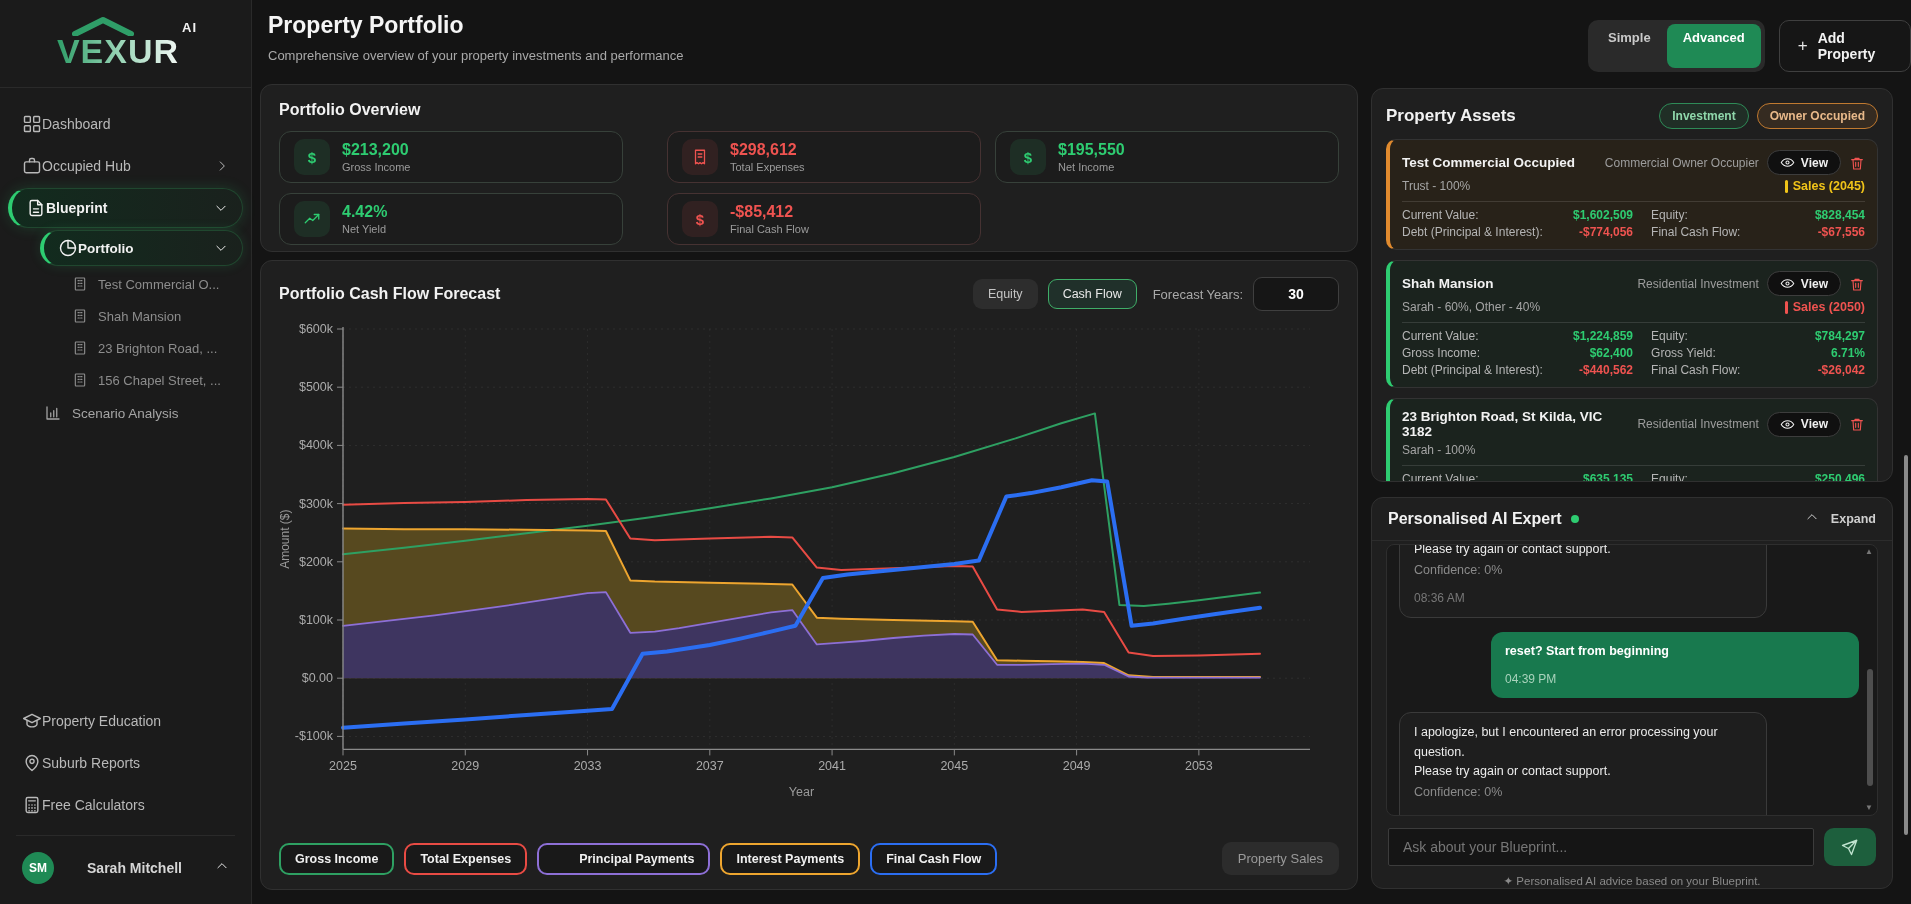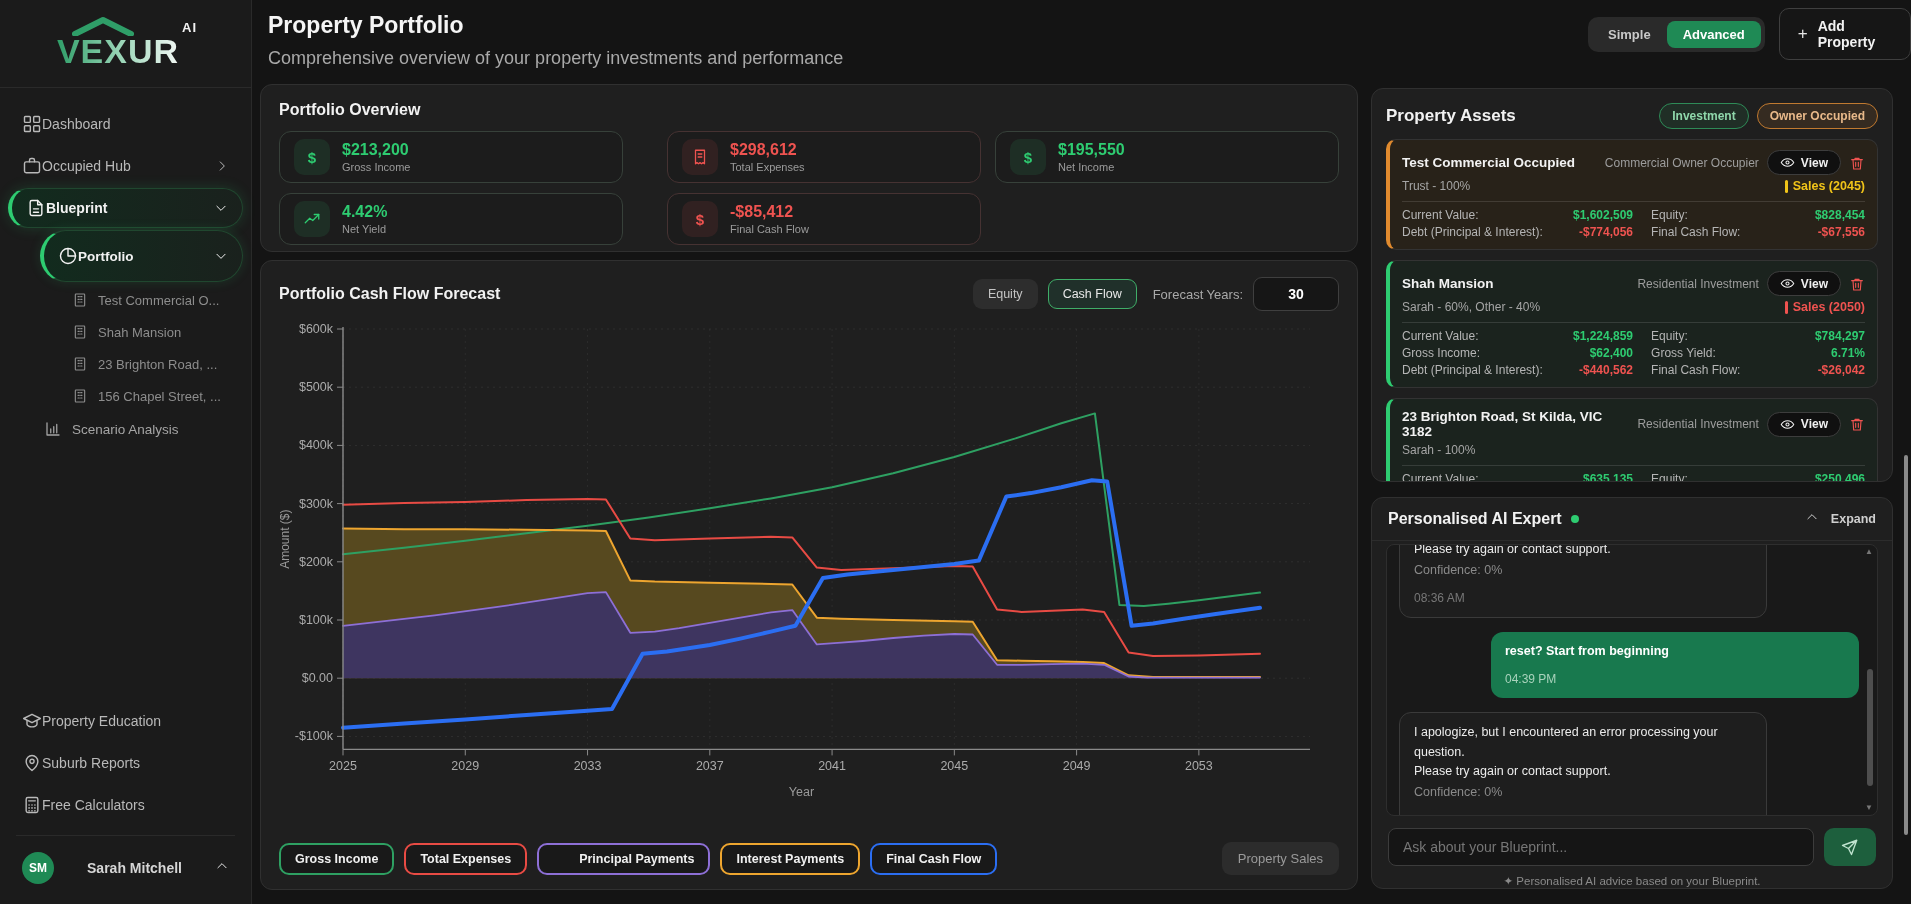--- a/index.html
+++ b/index.html
@@ -38,7 +38,7 @@
   
   #page-title { position:absolute; left:268px; top:12px; font-size:23px; font-weight:bold; color:#f5f5f5; }
   #page-subtitle { position:absolute; left:268px; top:48px; font-size:18px; color:#a9a9a9;text-align:right; }
-  #top-controls { position:absolute; left:1588px; top:8px; display:flex; gap:14px; align-items:center; }
+  #top-controls { position:absolute; left:1588px; top:20px; display:flex; gap:14px; }
   #mode-toggle { display:flex; background:#2a2a2a; border-radius:10px; padding:4px; }
   #mode-toggle .mode { padding:6px 16px; font-size:13px; font-weight:bold; color:#c9c9c9; border-radius:8px; cursor:pointer; }
   #mode-toggle .mode.on { background:#1f8a55; color:#fff; }

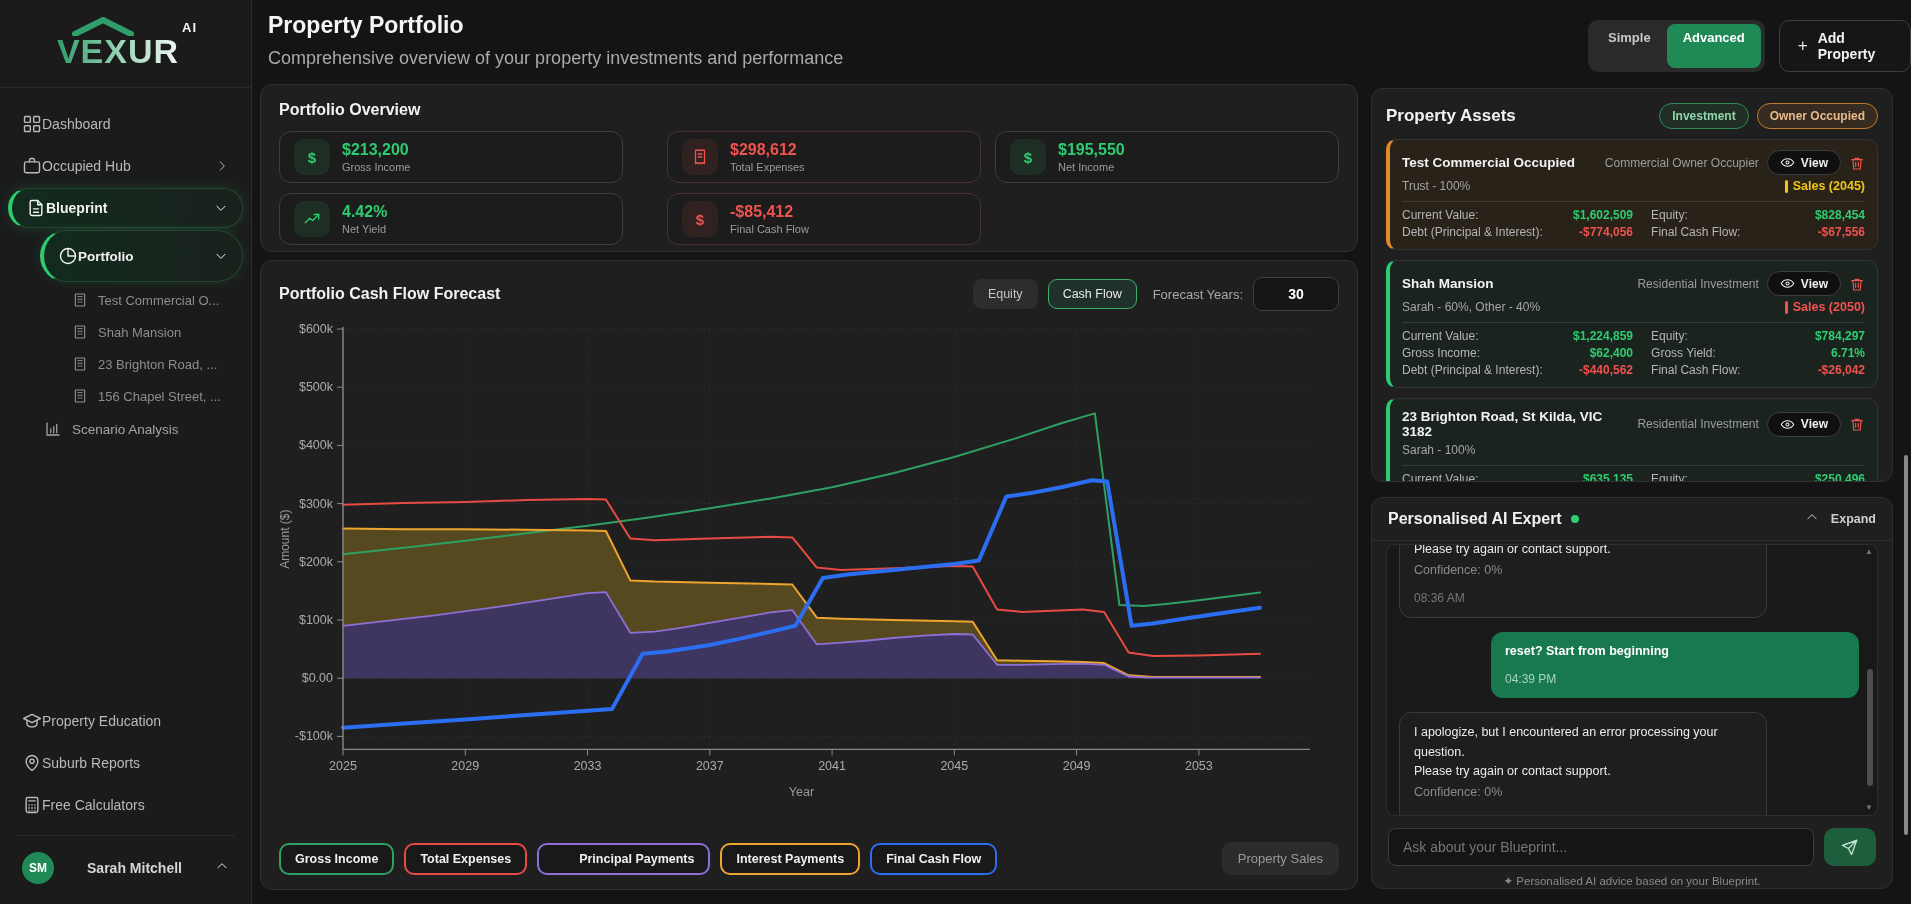--- a/index.html
+++ b/index.html
@@ -37,7 +37,7 @@
 
   
   #page-title { position:absolute; left:268px; top:12px; font-size:23px; font-weight:bold; color:#f5f5f5; }
-  #page-subtitle { position:absolute; left:268px; top:48px; font-size:18px; color:#a9a9a9;text-align:right; }
+  #page-subtitle { position:absolute; left:268px; top:48px; font-size:13px; color:#a9a9a9;text-align:right; }
   #top-controls { position:absolute; left:1588px; top:20px; display:flex; gap:14px; }
   #mode-toggle { display:flex; background:#2a2a2a; border-radius:10px; padding:4px; }
   #mode-toggle .mode { padding:6px 16px; font-size:13px; font-weight:bold; color:#c9c9c9; border-radius:8px; cursor:pointer; }

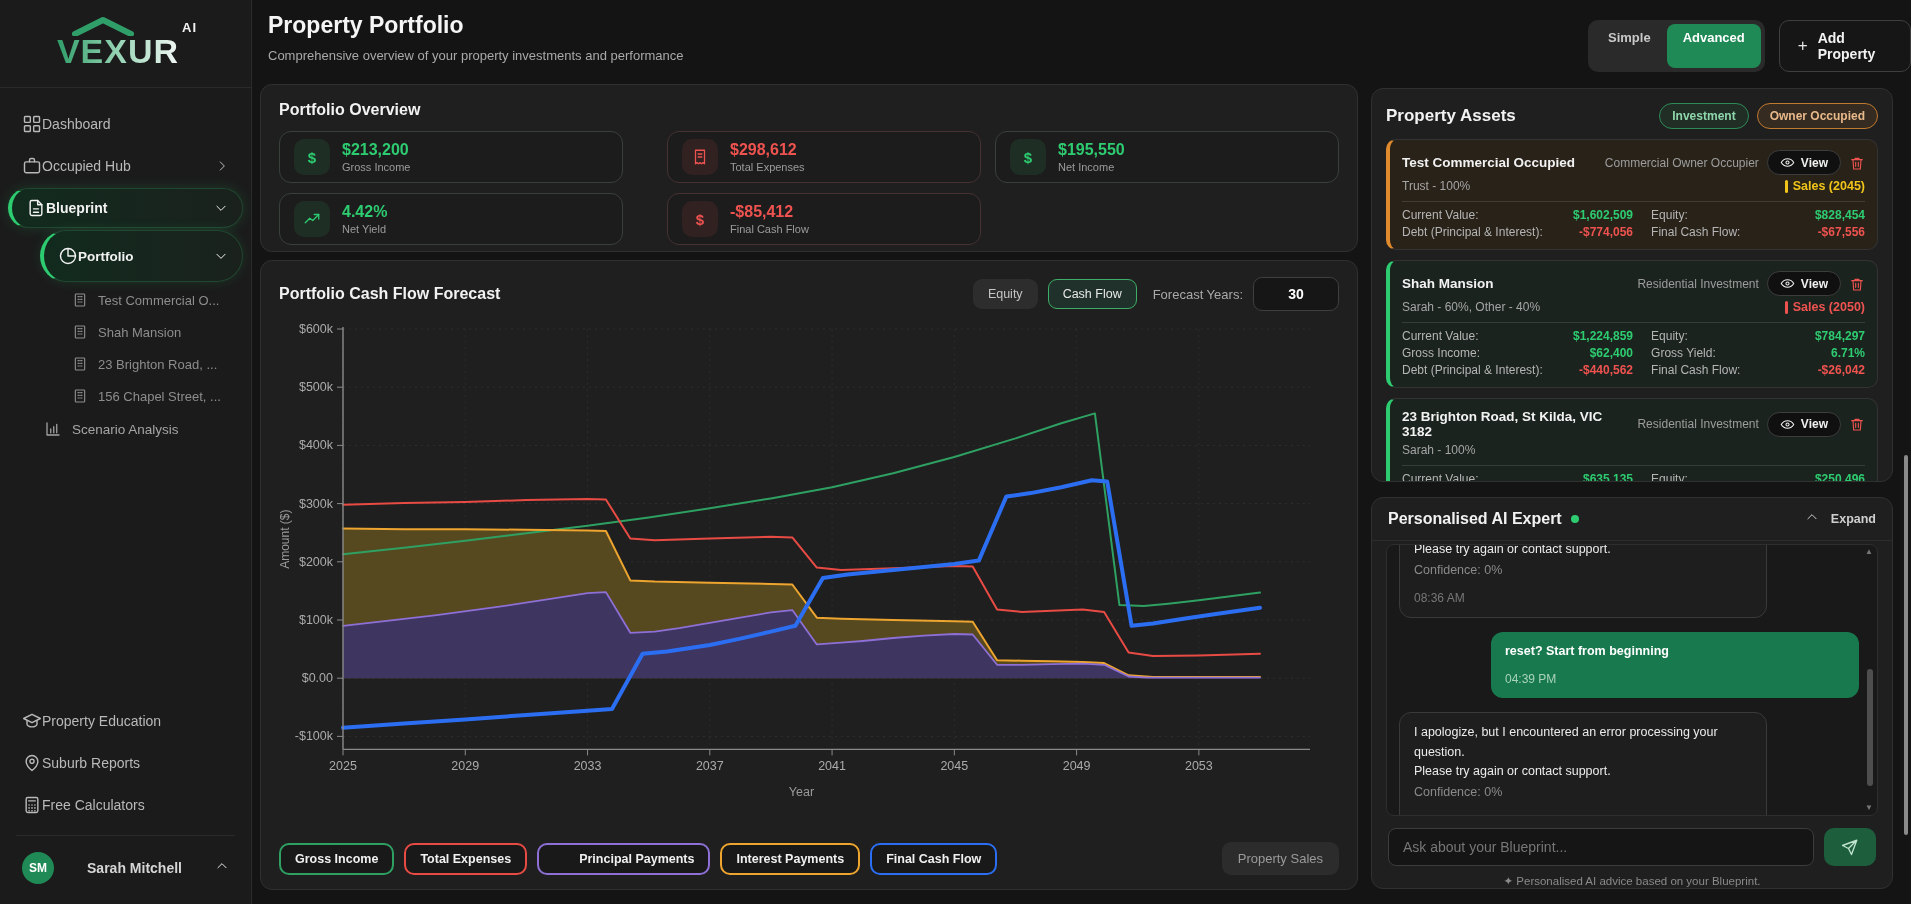--- a/index.html
+++ b/index.html
@@ -25,7 +25,7 @@
     box-shadow:0 0 14px rgba(46,204,113,.18); }
   .nav-item.sub-active { margin-left:32px; background:linear-gradient(90deg,#122b1e,#1a211d);
     border:1px solid #20472f; border-left:4px solid #2ecc71; color:#f2f2f2; font-weight:bold; font-size:13.5px;
-    box-shadow:0 0 12px rgba(46,204,113,.15); height:52px; }
+    box-shadow:0 0 12px rgba(46,204,113,.15); height:36px; }
   .nav-leaf { display:flex; align-items:center; gap:10px; height:32px; margin-left:64px; color:#8d8d8d; font-size:13px; cursor:pointer; }
   .nav-mid { display:flex; align-items:center; gap:10px; height:34px; margin-left:36px; color:#a5a5a5; font-size:13.5px; cursor:pointer; }
   #side-bottom { position:absolute; left:0; bottom:0; width:100%; padding:10px 8px 14px 8px; }

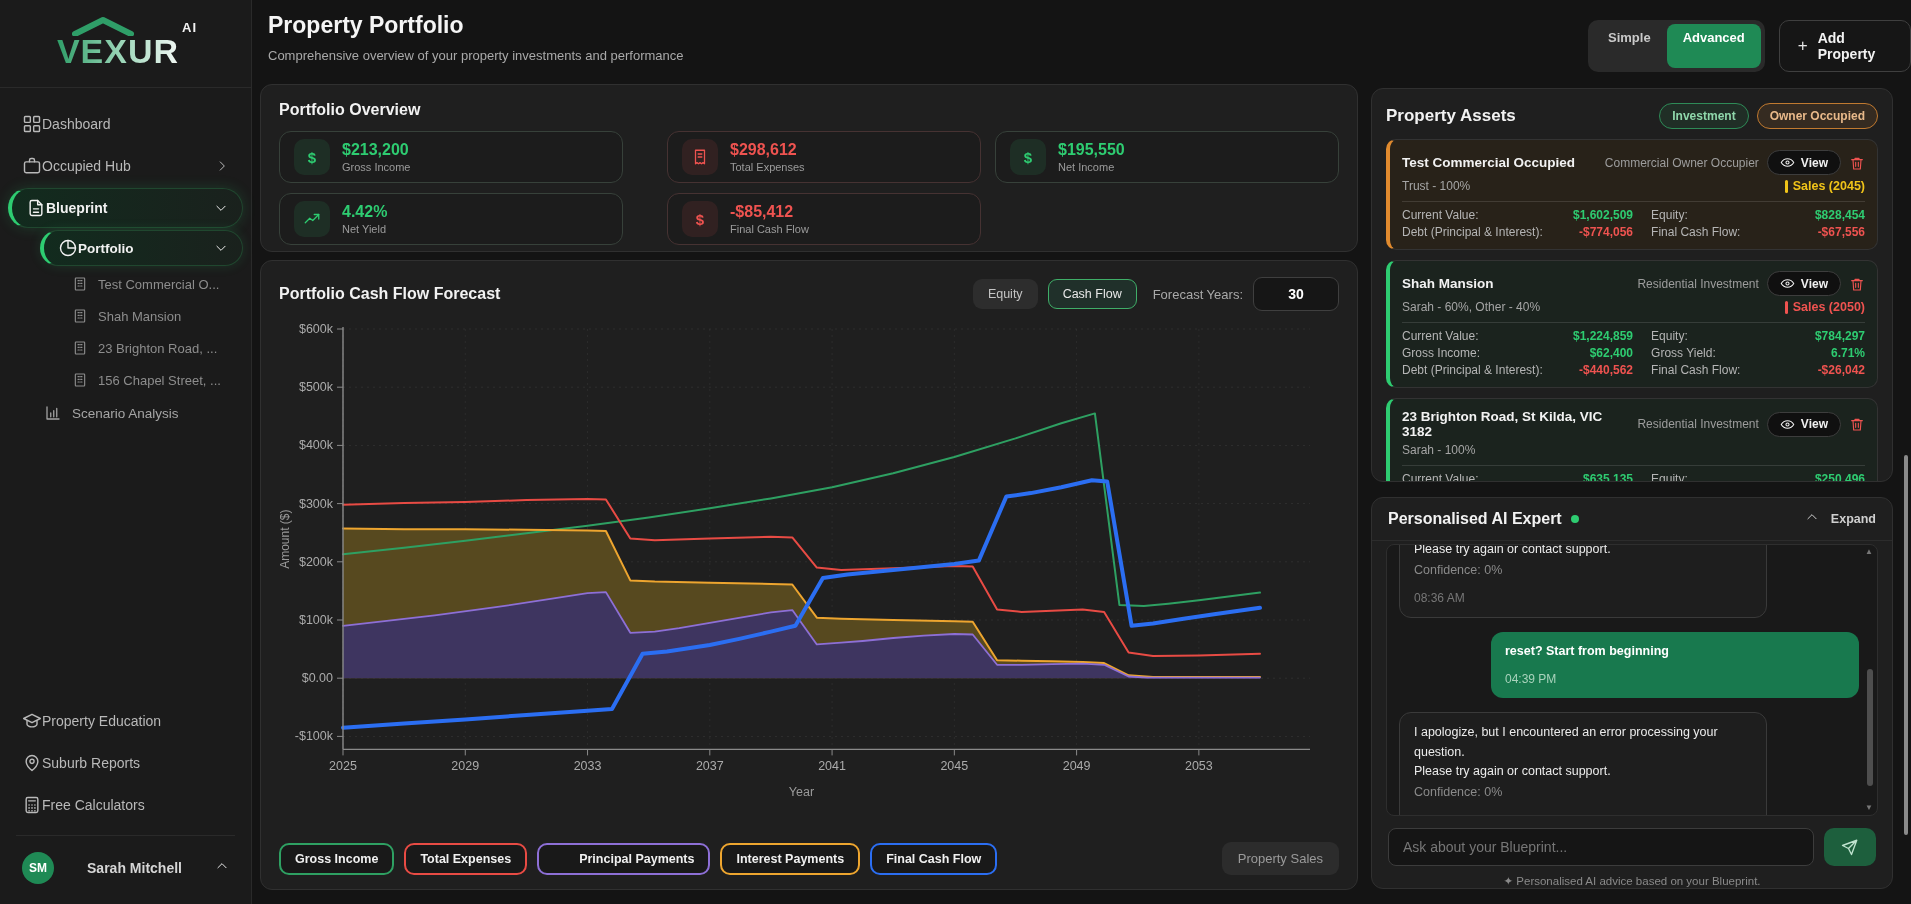--- a/index.html
+++ b/index.html
@@ -122,7 +122,7 @@
   #msg-scroll .arr { color:#777; font-size:8px; text-align:center; line-height:10px; cursor:pointer; }
   #msg-thumb { position:absolute; right:1px; top:46%; width:6px; height:44%; background:#4e4e4e; border-radius:3px; cursor:pointer; }
   #ai-input-row { position:absolute; left:16px; right:16px; top:330px; display:flex; gap:10px; }
-  #ai-input { flex:1; height:38px; background:#151515; border:1px solid #3c3c3c; border-radius:8px;
+  #ai-input { flex:1; height:38px; background:#151515; border:1px solid #3c3c3c; border-radius:2px;
     padding:0 14px; color:#e5e5e5; font-size:14px; font-family:"Liberation Sans",sans-serif; }
   #ai-input::placeholder { color:#767676; }
   #send-btn { width:52px; height:38px; background:#1d5f3d; border:none; border-radius:10px; cursor:pointer;

